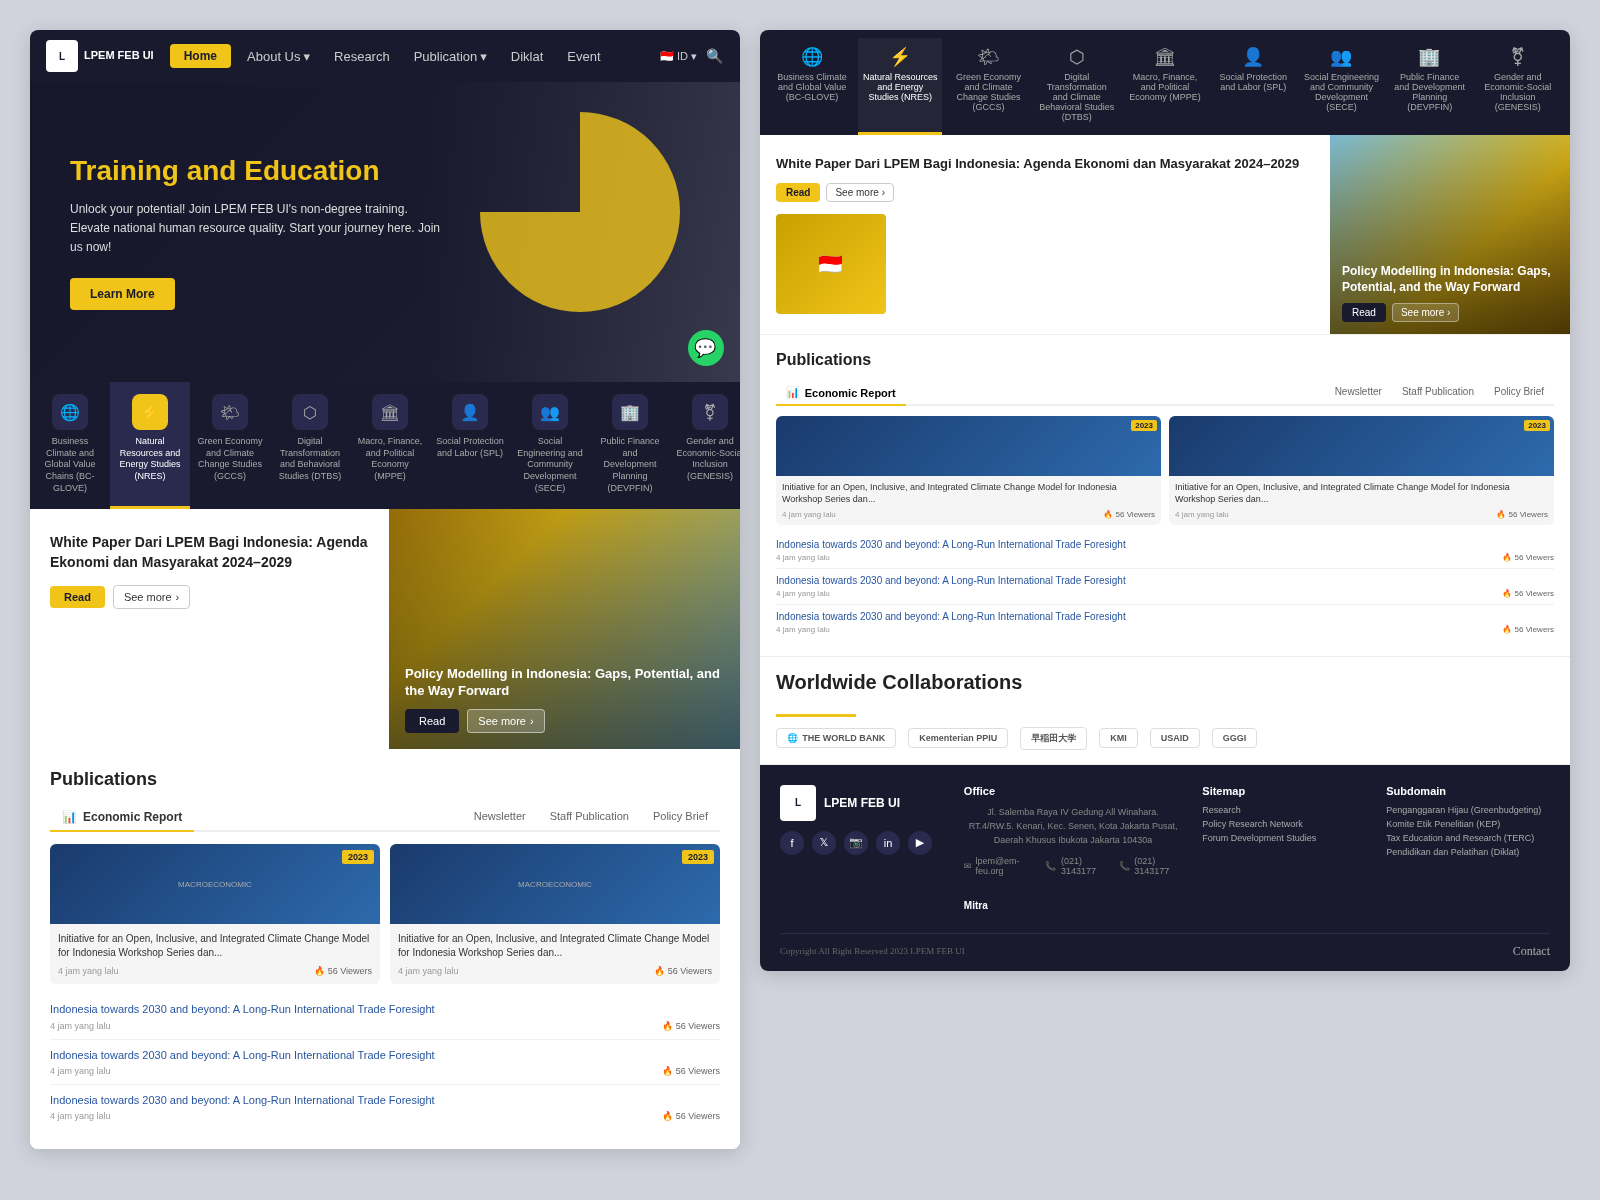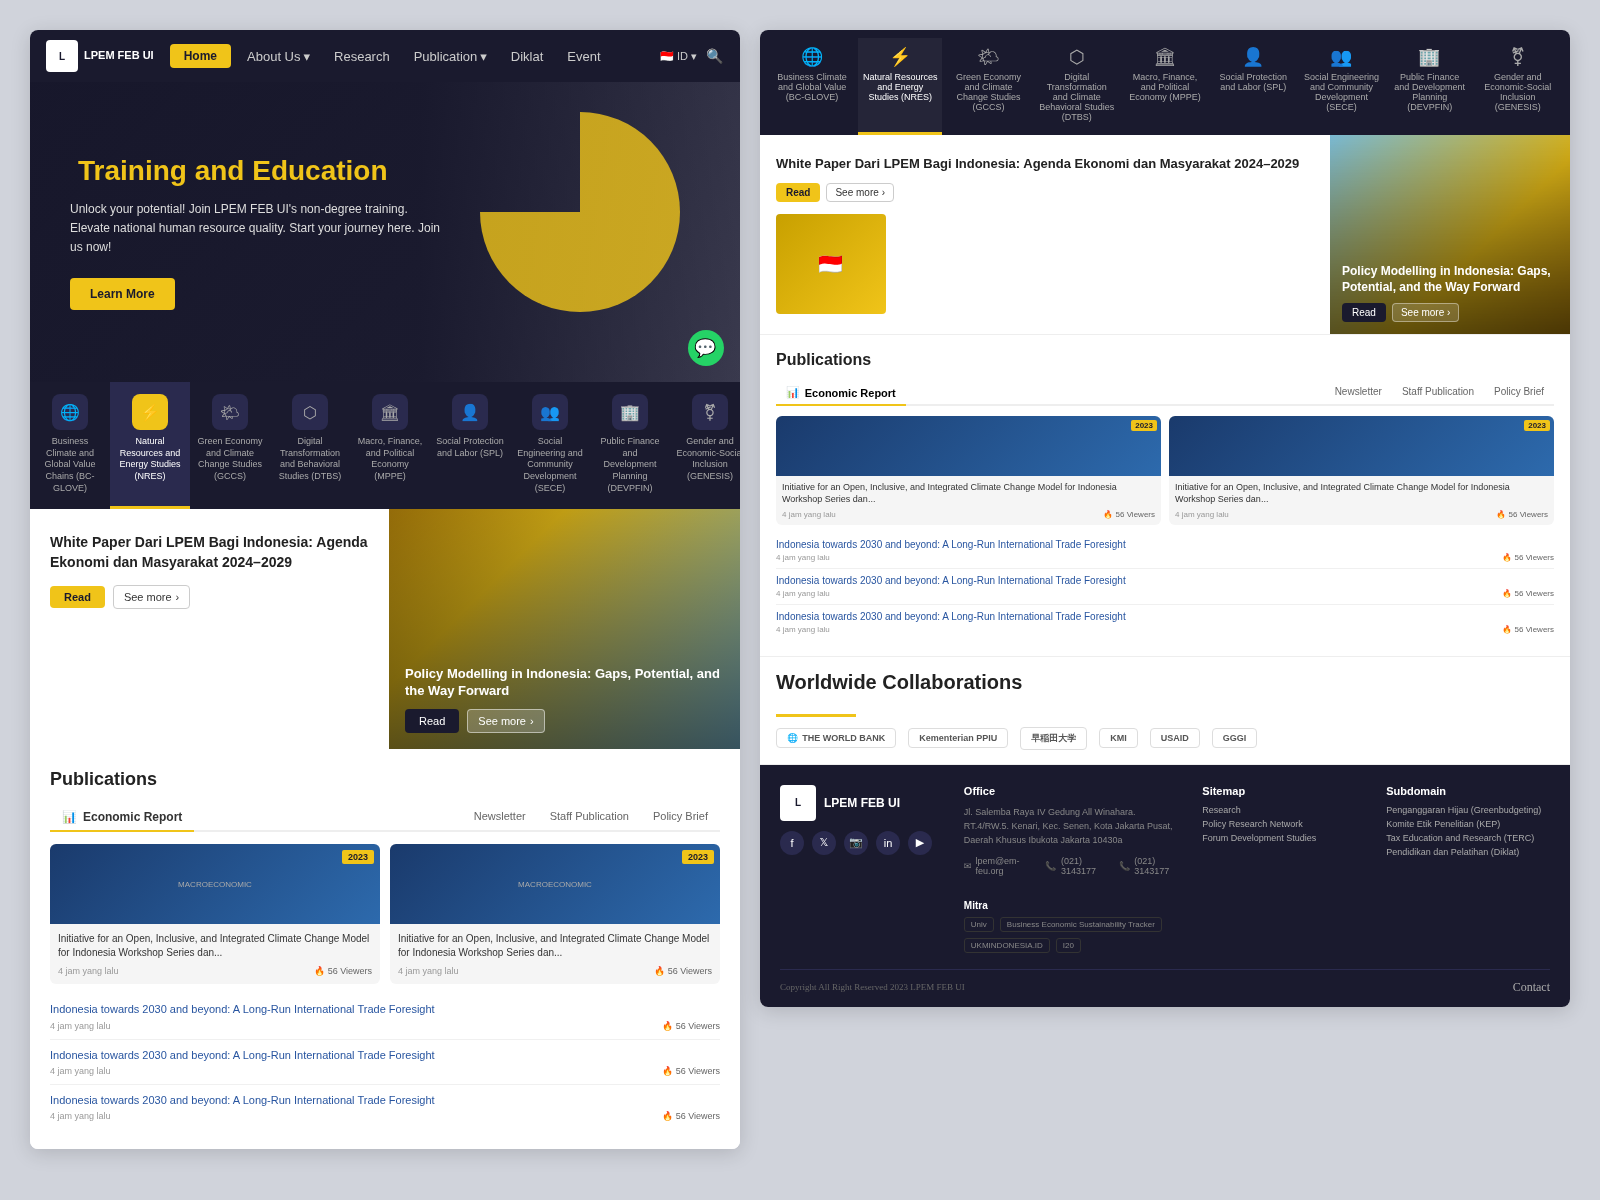--- a/index.html
+++ b/index.html
@@ -80,7 +80,7 @@
       opacity: 0.8;
     }
     .hero-content { position: relative; z-index: 2; max-width: 380px; }
-    .hero-title { color: #f0c419; font-size: 28px; font-weight: bold; margin-bottom: 12px; line-height: 1.2; margin-left: 8px; }
+    .hero-title { color: #f0c419; font-size: 28px; font-weight: bold; margin-bottom: 12px; line-height: 1.2; }
     .hero-subtitle { color: #ddd; font-size: 12px; line-height: 1.6; margin-bottom: 20px; }
     .hero-btn {
       background: #f0c419;

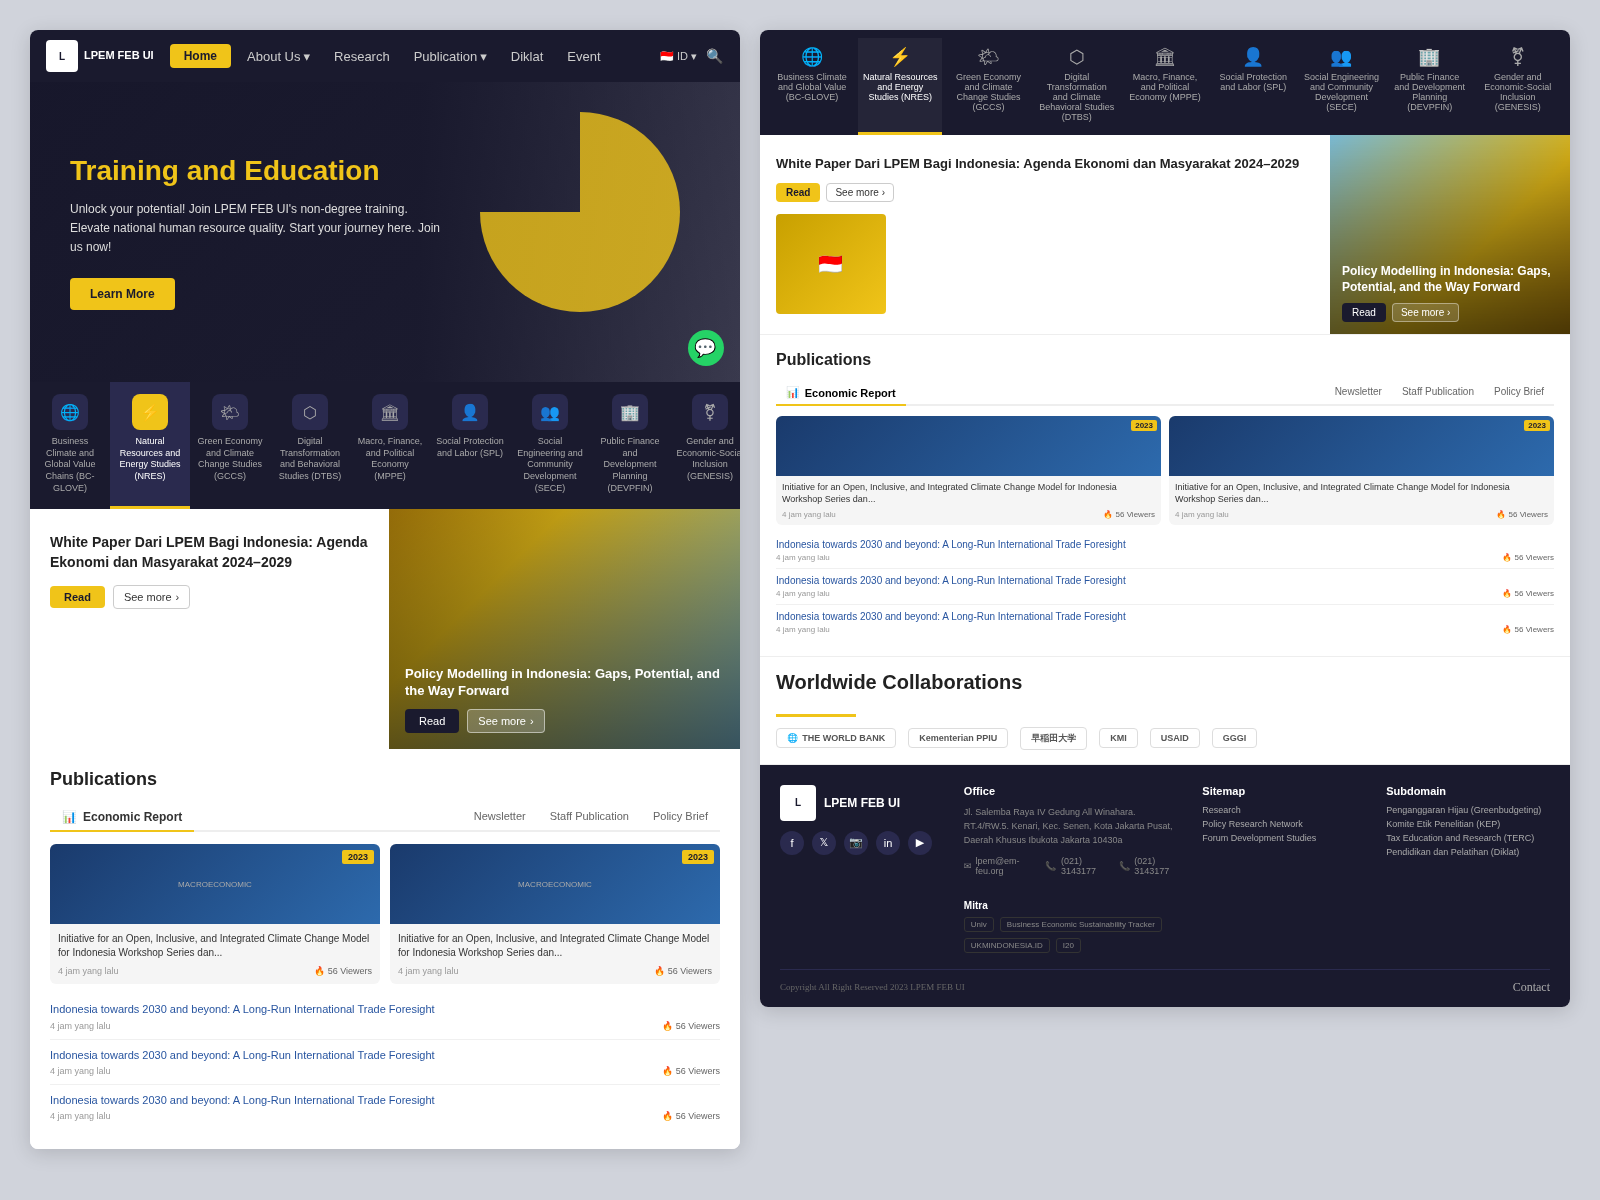--- a/index.html
+++ b/index.html
@@ -399,7 +399,7 @@
     .footer-office { flex: 2; }
     .footer-sitemap { flex: 1.5; }
     .footer-subdomain { flex: 1.5; }
-    .footer-office-text { font-size: 9px; color: #888; line-height: 1.6; }
+    .footer-office-text { font-size: 9px; color: #888; line-height: 1.6; text-align: center; }
     .footer-link { font-size: 9px; color: #aaa; display: block; margin-bottom: 4px; cursor: pointer; }
     .footer-contact-row { display: flex; gap: 10px; margin-top: 8px; }
     .footer-contact { font-size: 9px; color: #888; display: flex; align-items: center; gap: 4px; }

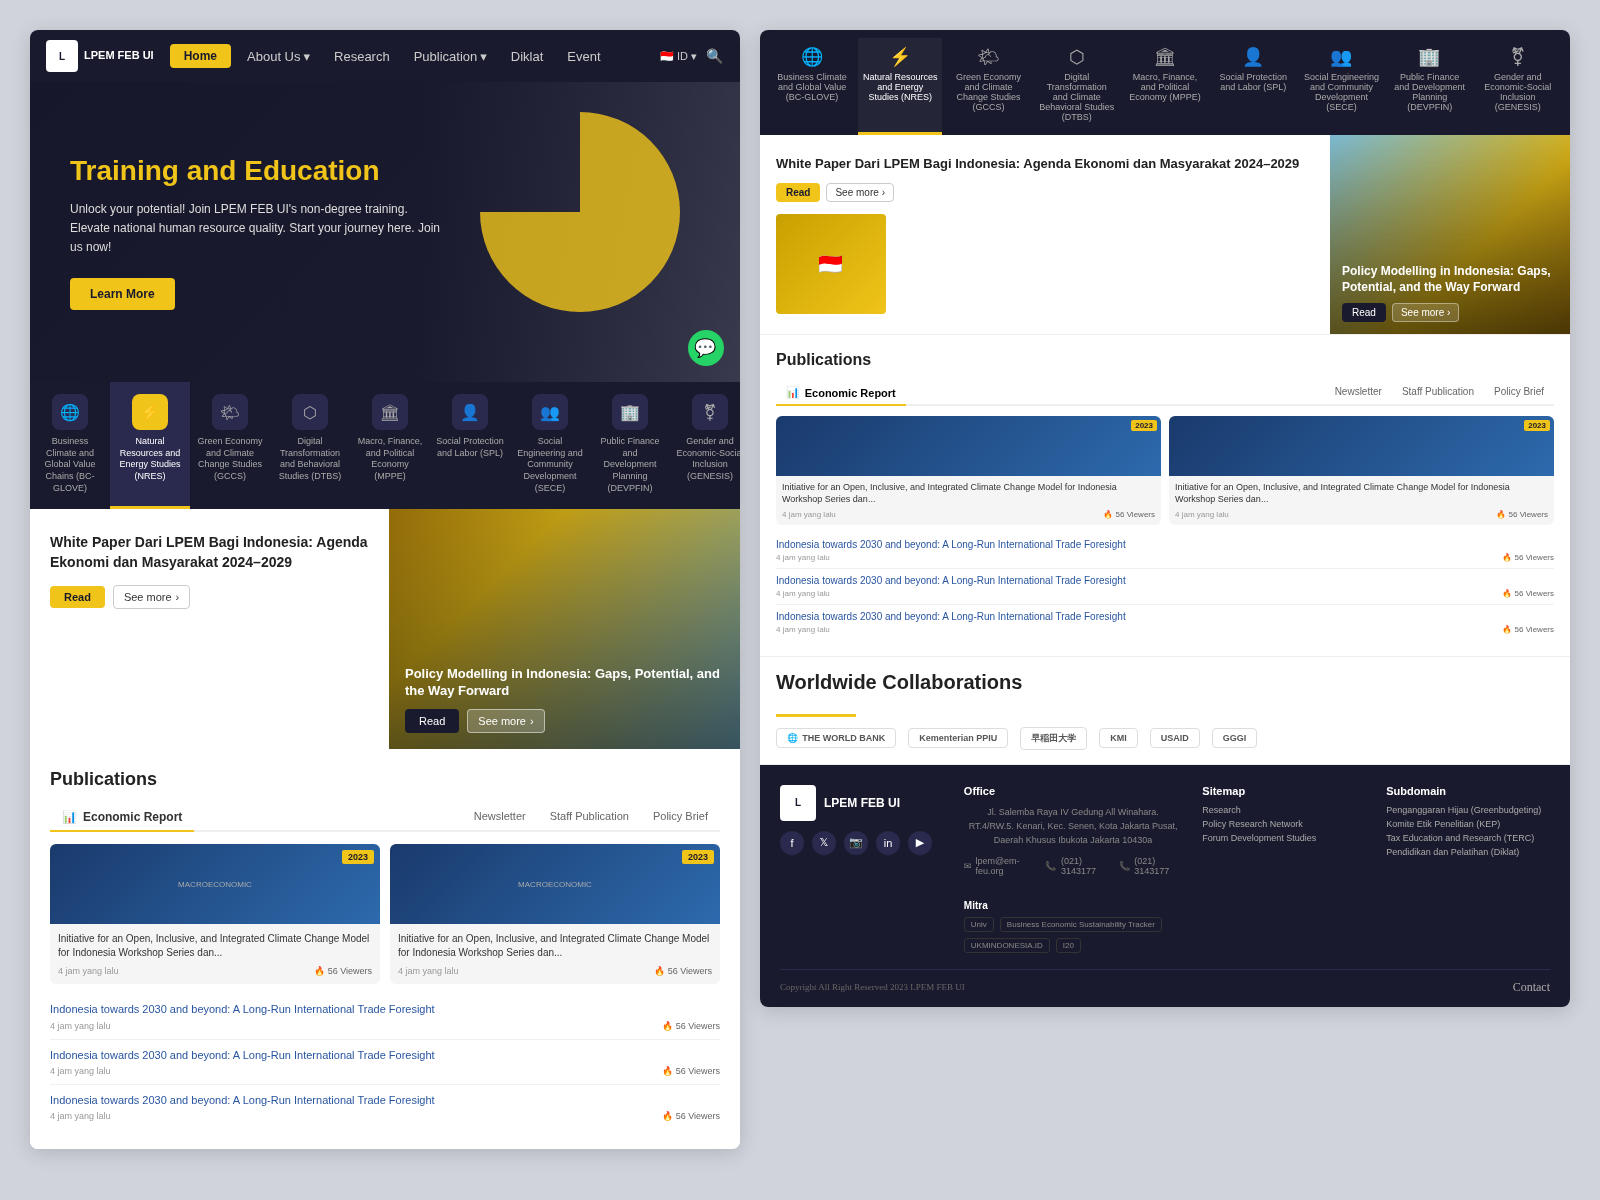--- a/index.html
+++ b/index.html
@@ -814,12 +814,6 @@
         </div>
         <div style="margin-top:24px;">
           <div class="footer-mitra-title">Mitra</div>
-          <div class="footer-mitra-logos">
-            <div class="footer-mitra-logo">Univ</div>
-            <div class="footer-mitra-logo">Business Economic Sustainability Tracker</div>
-            <div class="footer-mitra-logo">UKMINDONESIA.ID</div>
-            <div class="footer-mitra-logo">I20</div>
-          </div>
         </div>
       </div>
       <div class="footer-sitemap">

